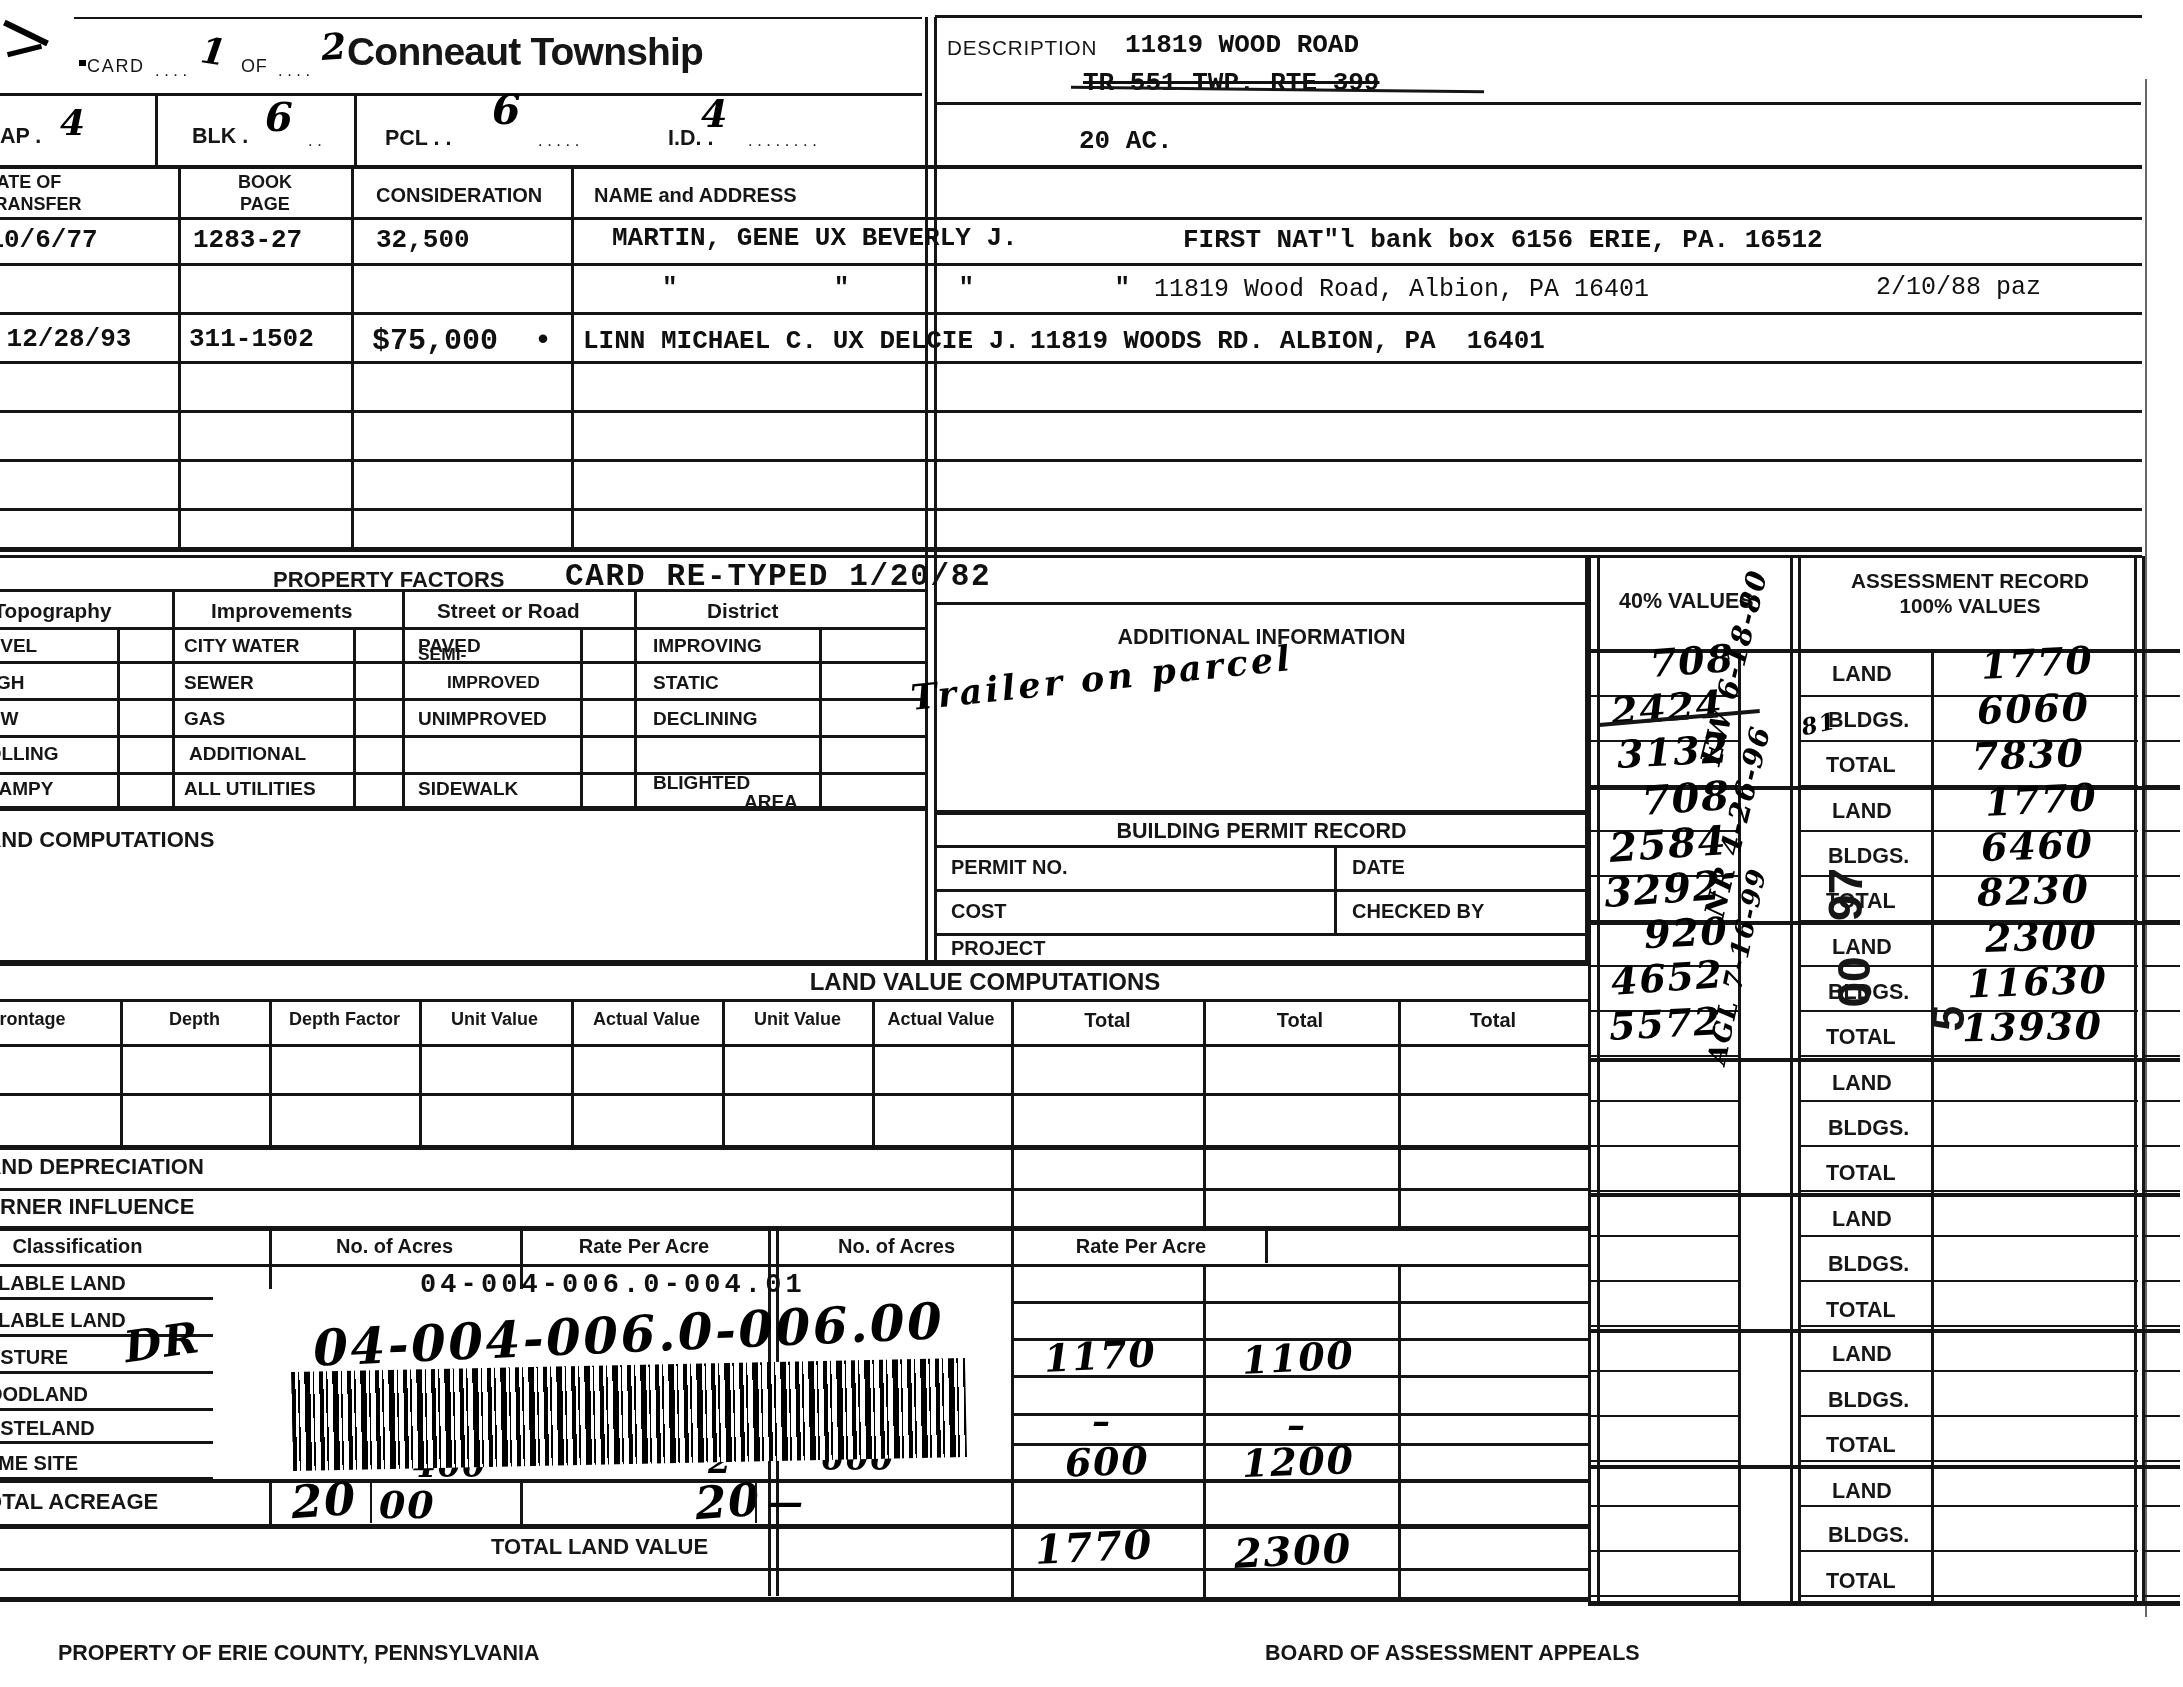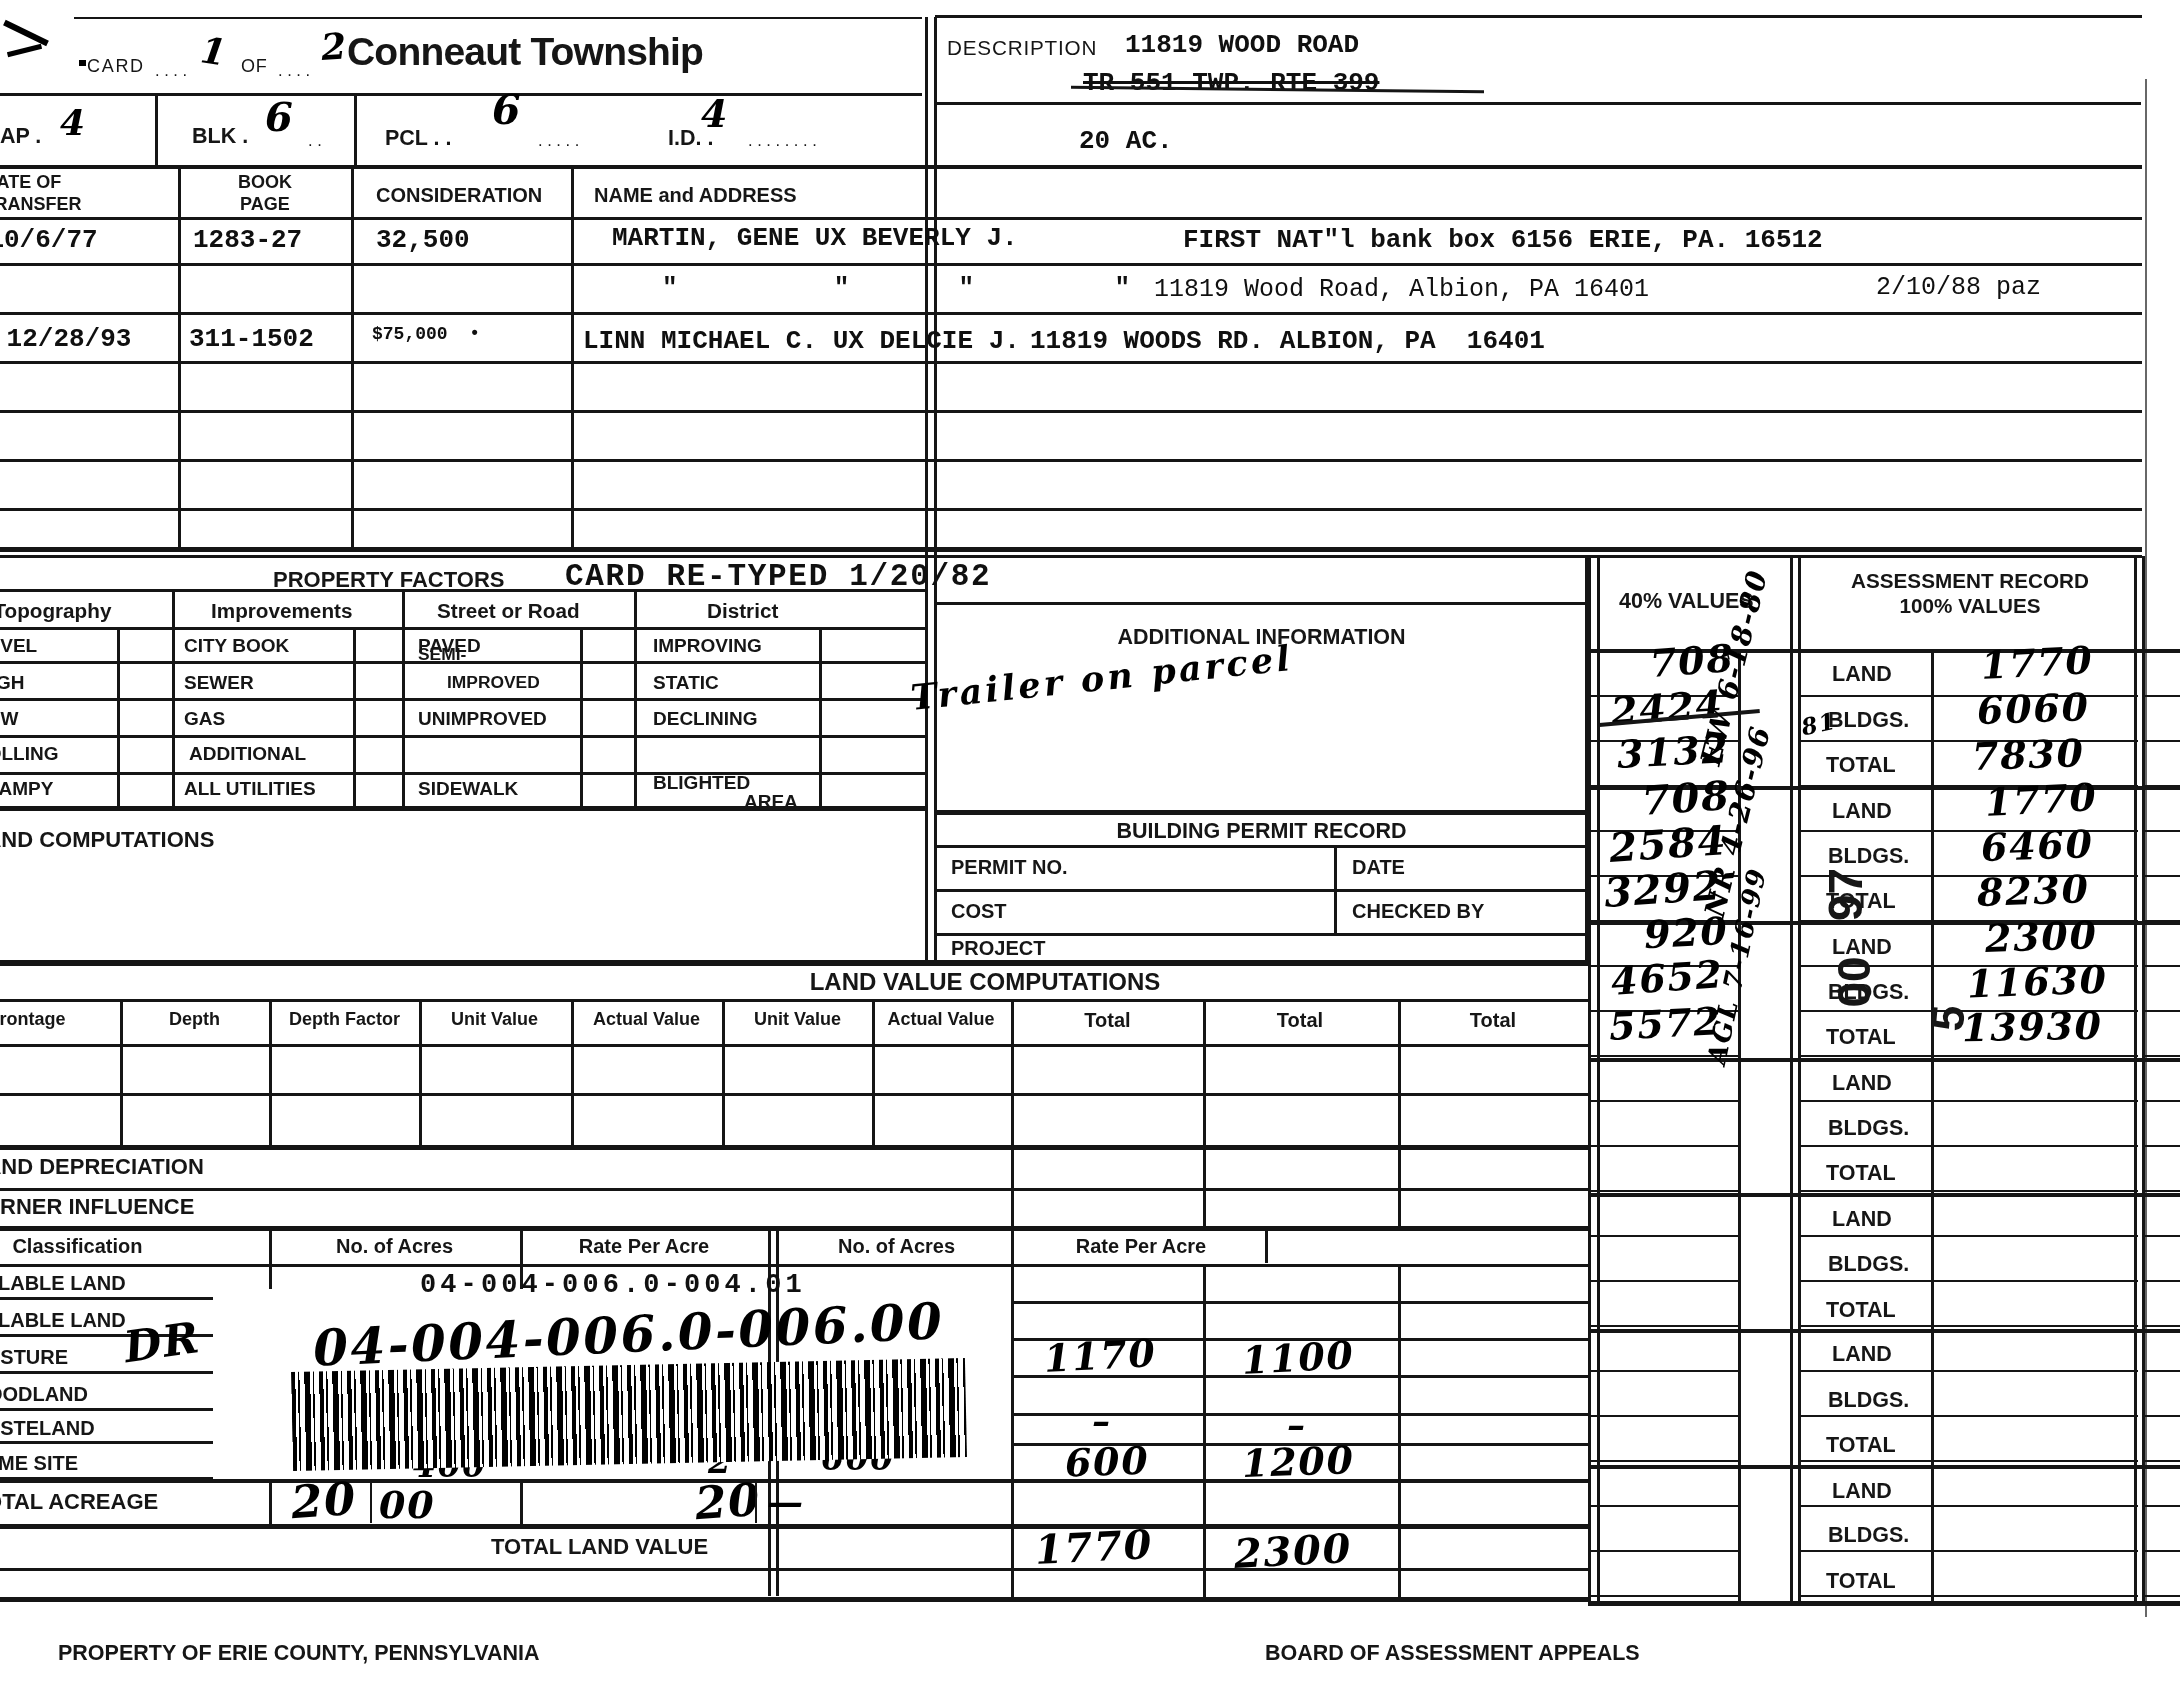--- a/index.html
+++ b/index.html
@@ -92,7 +92,7 @@
 
   <div class="mono" style="left:6.6px;top:324px;font-size:26px;">12/28/93</div>
   <div class="mono" style="left:189px;top:324px;font-size:26px;">311-1502</div>
-  <div class="mono" style="left:372px;top:324px;font-size:18px;">$75,000  •</div>
+  <div class="mono" style="left:372px;top:324px;font-size:30px;">$75,000  •</div>
   <div class="mono" style="left:583px;top:326px;font-size:26px;">LINN MICHAEL C. UX DELCIE J.</div>
   <div class="mono" style="left:1030px;top:326px;font-size:26px;">11819 WOODS RD. ALBION, PA  16401</div>
 

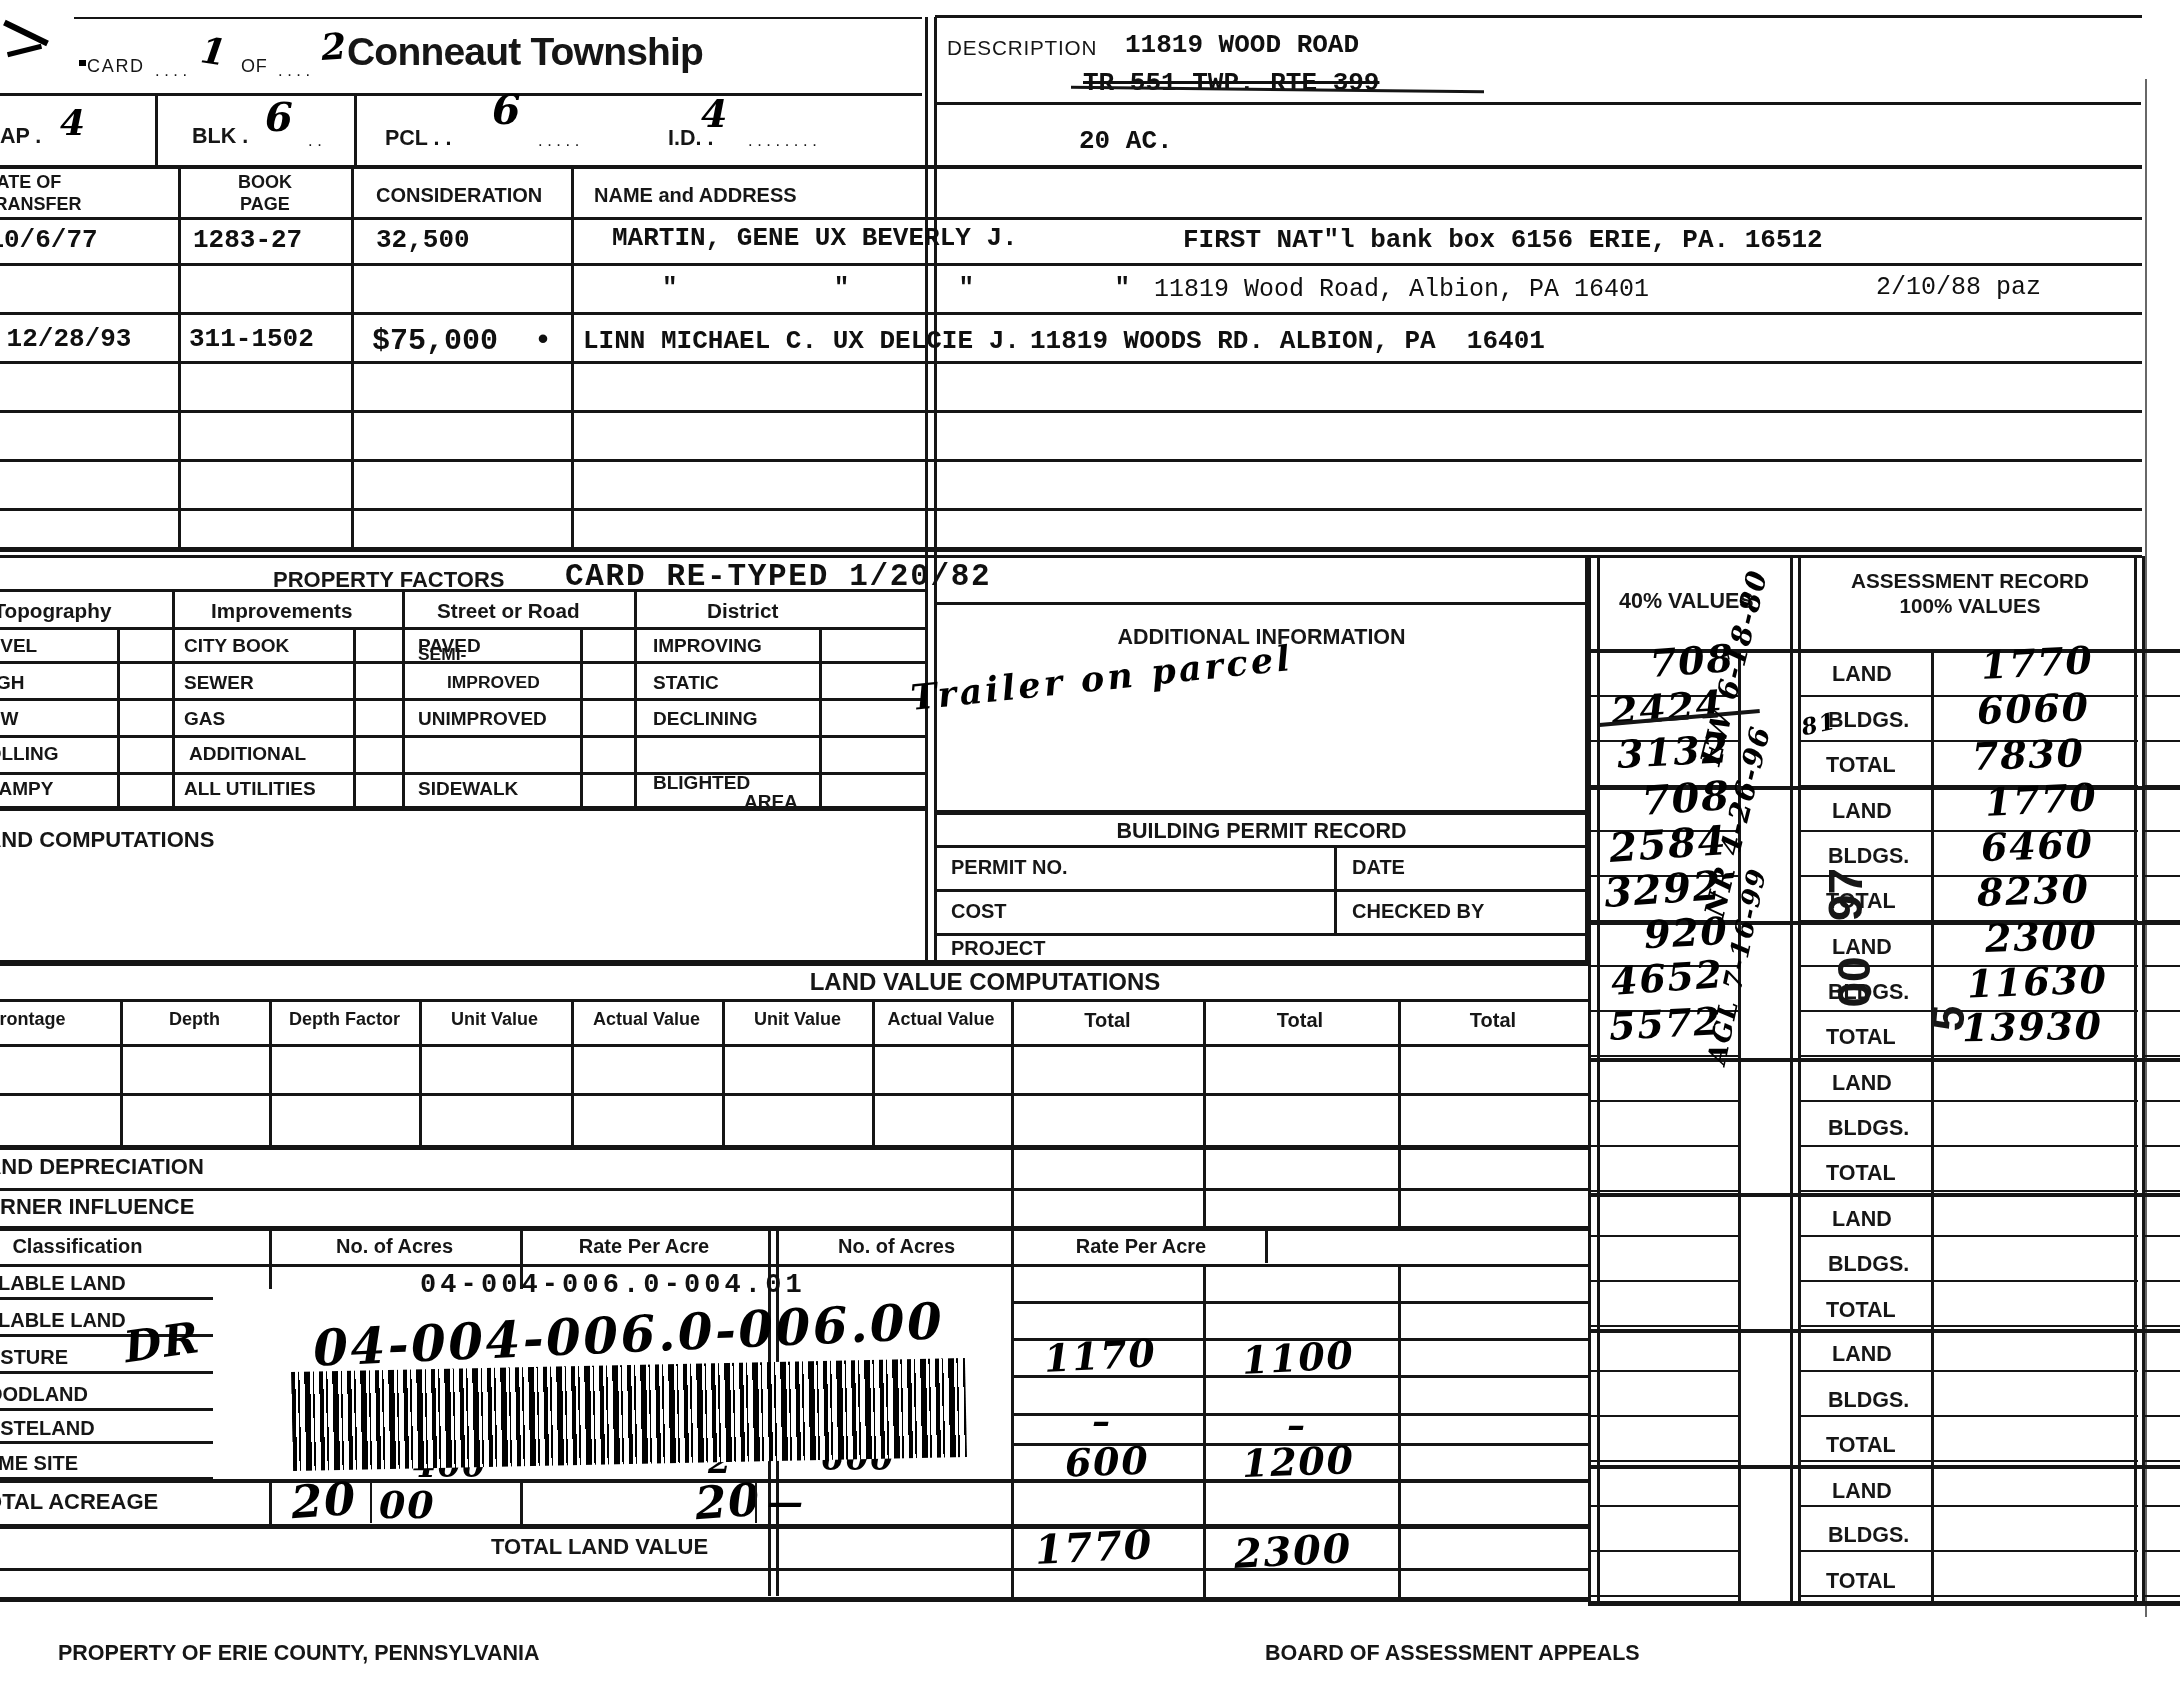--- a/index.html
+++ b/index.html
@@ -122,7 +122,7 @@
   <div class="lbl" style="left:-27px;top:743px;font-size:19px;">ROLLING</div>
   <div class="lbl" style="left:-31px;top:778px;font-size:19px;">SWAMPY</div>
 
-  <div class="lbl" style="left:184px;top:635px;font-size:19px;">CITY BOOK</div>
+  <div class="lbl" style="left:184px;top:635px;font-size:19px;">CITY WATER</div>
   <div class="lbl" style="left:184px;top:672px;font-size:19px;">SEWER</div>
   <div class="lbl" style="left:184px;top:708px;font-size:19px;">GAS</div>
   <div class="lbl" style="left:189px;top:743px;font-size:19px;">ADDITIONAL</div>

